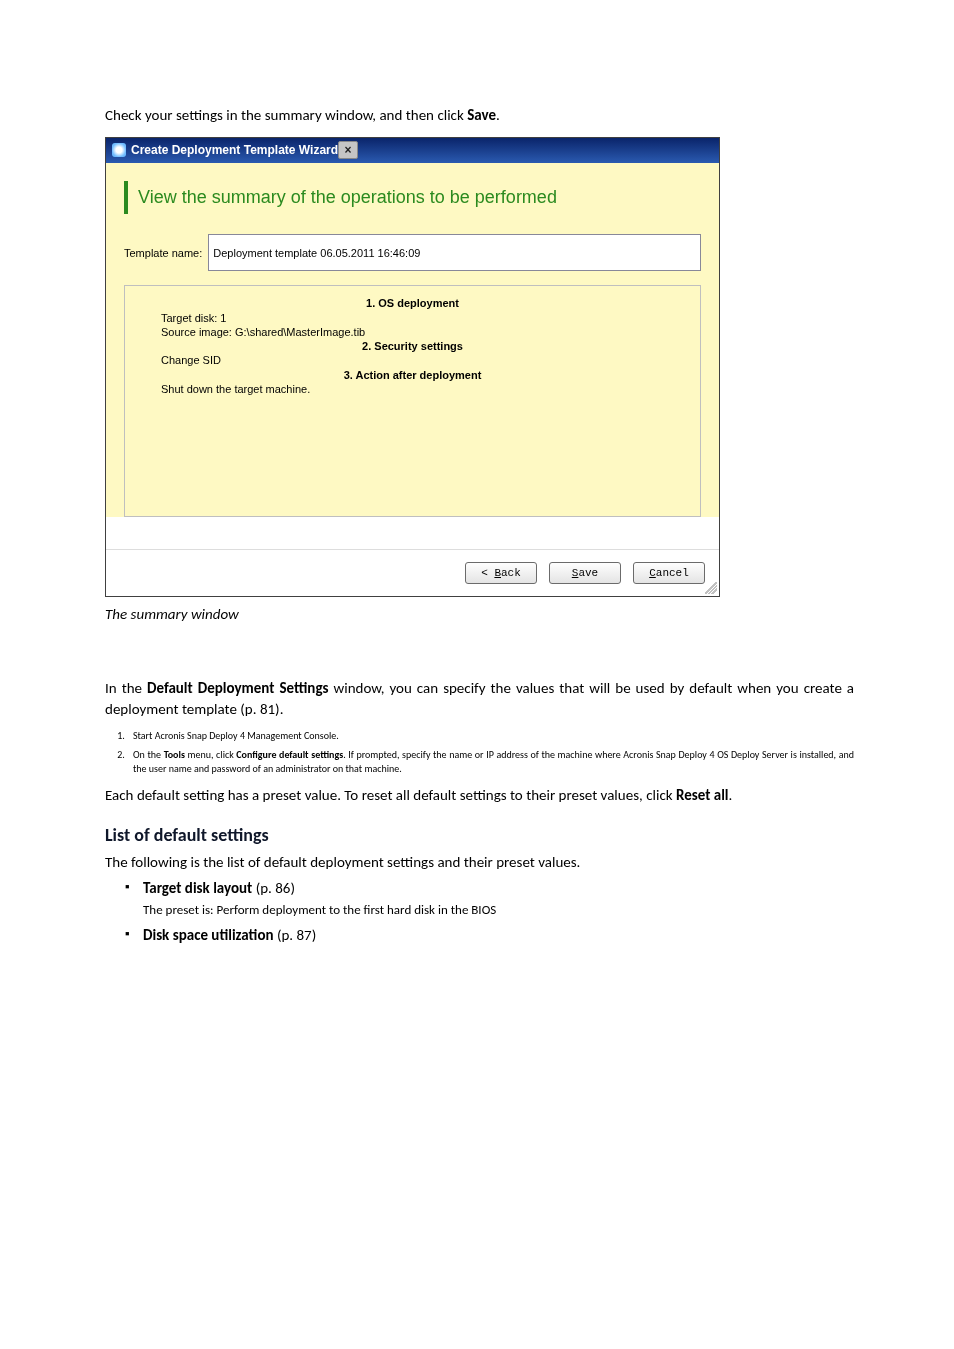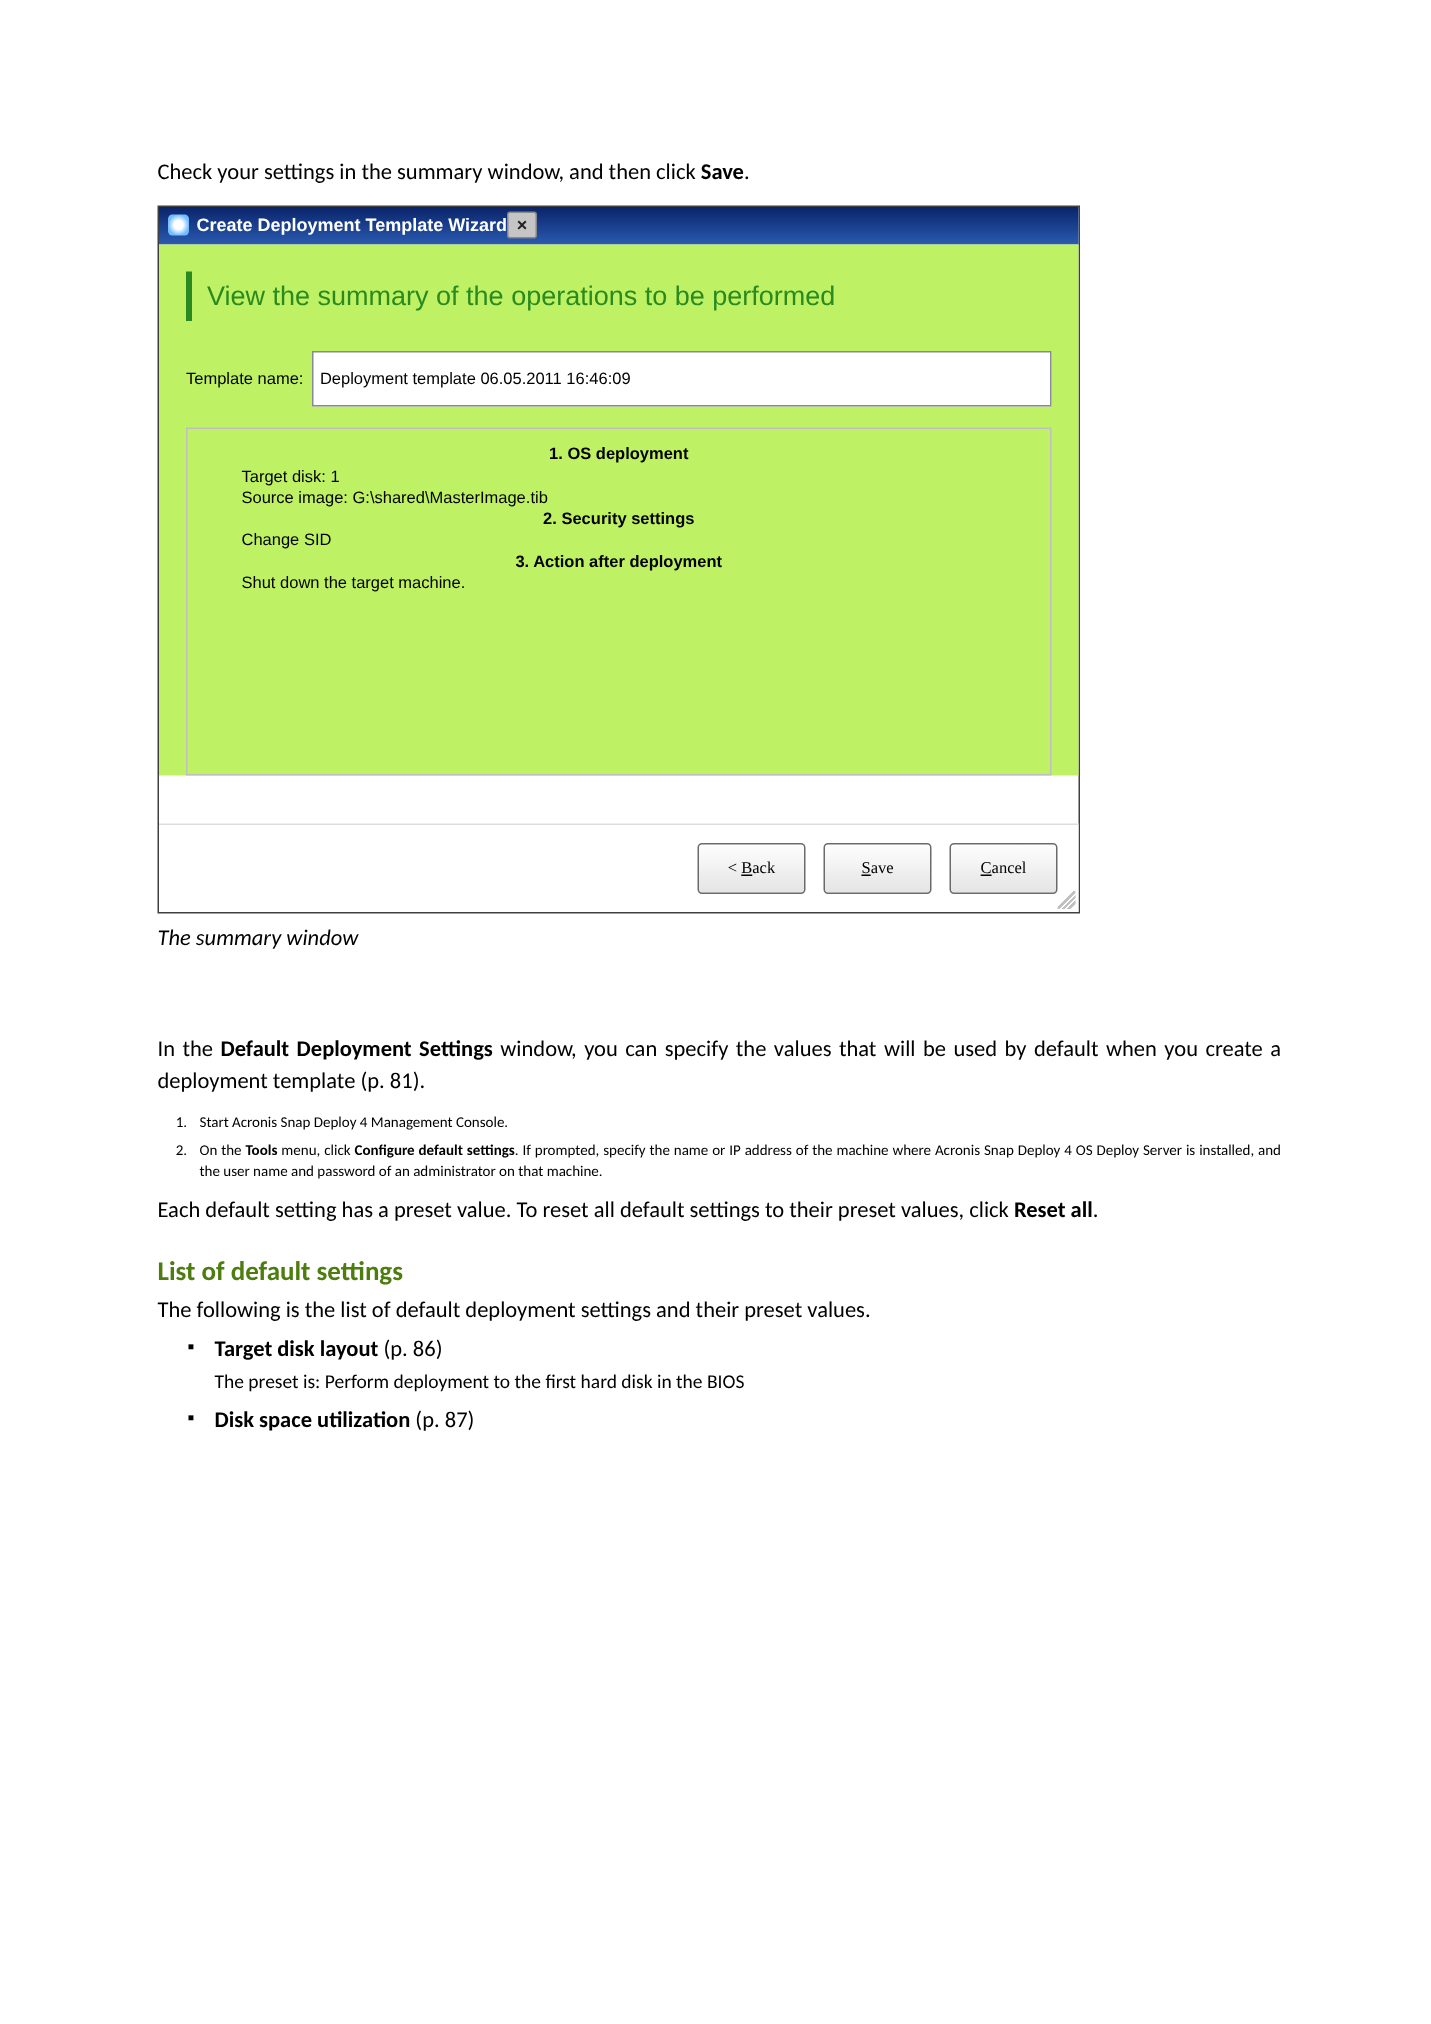--- a/index.html
+++ b/index.html
@@ -64,7 +64,7 @@
     line-height:1;
   }
   .window-body {
-    background: #bef264;
+    background: #fef9c3;
     padding: 18px 18px 0 18px;
   }
   .wizard-heading {

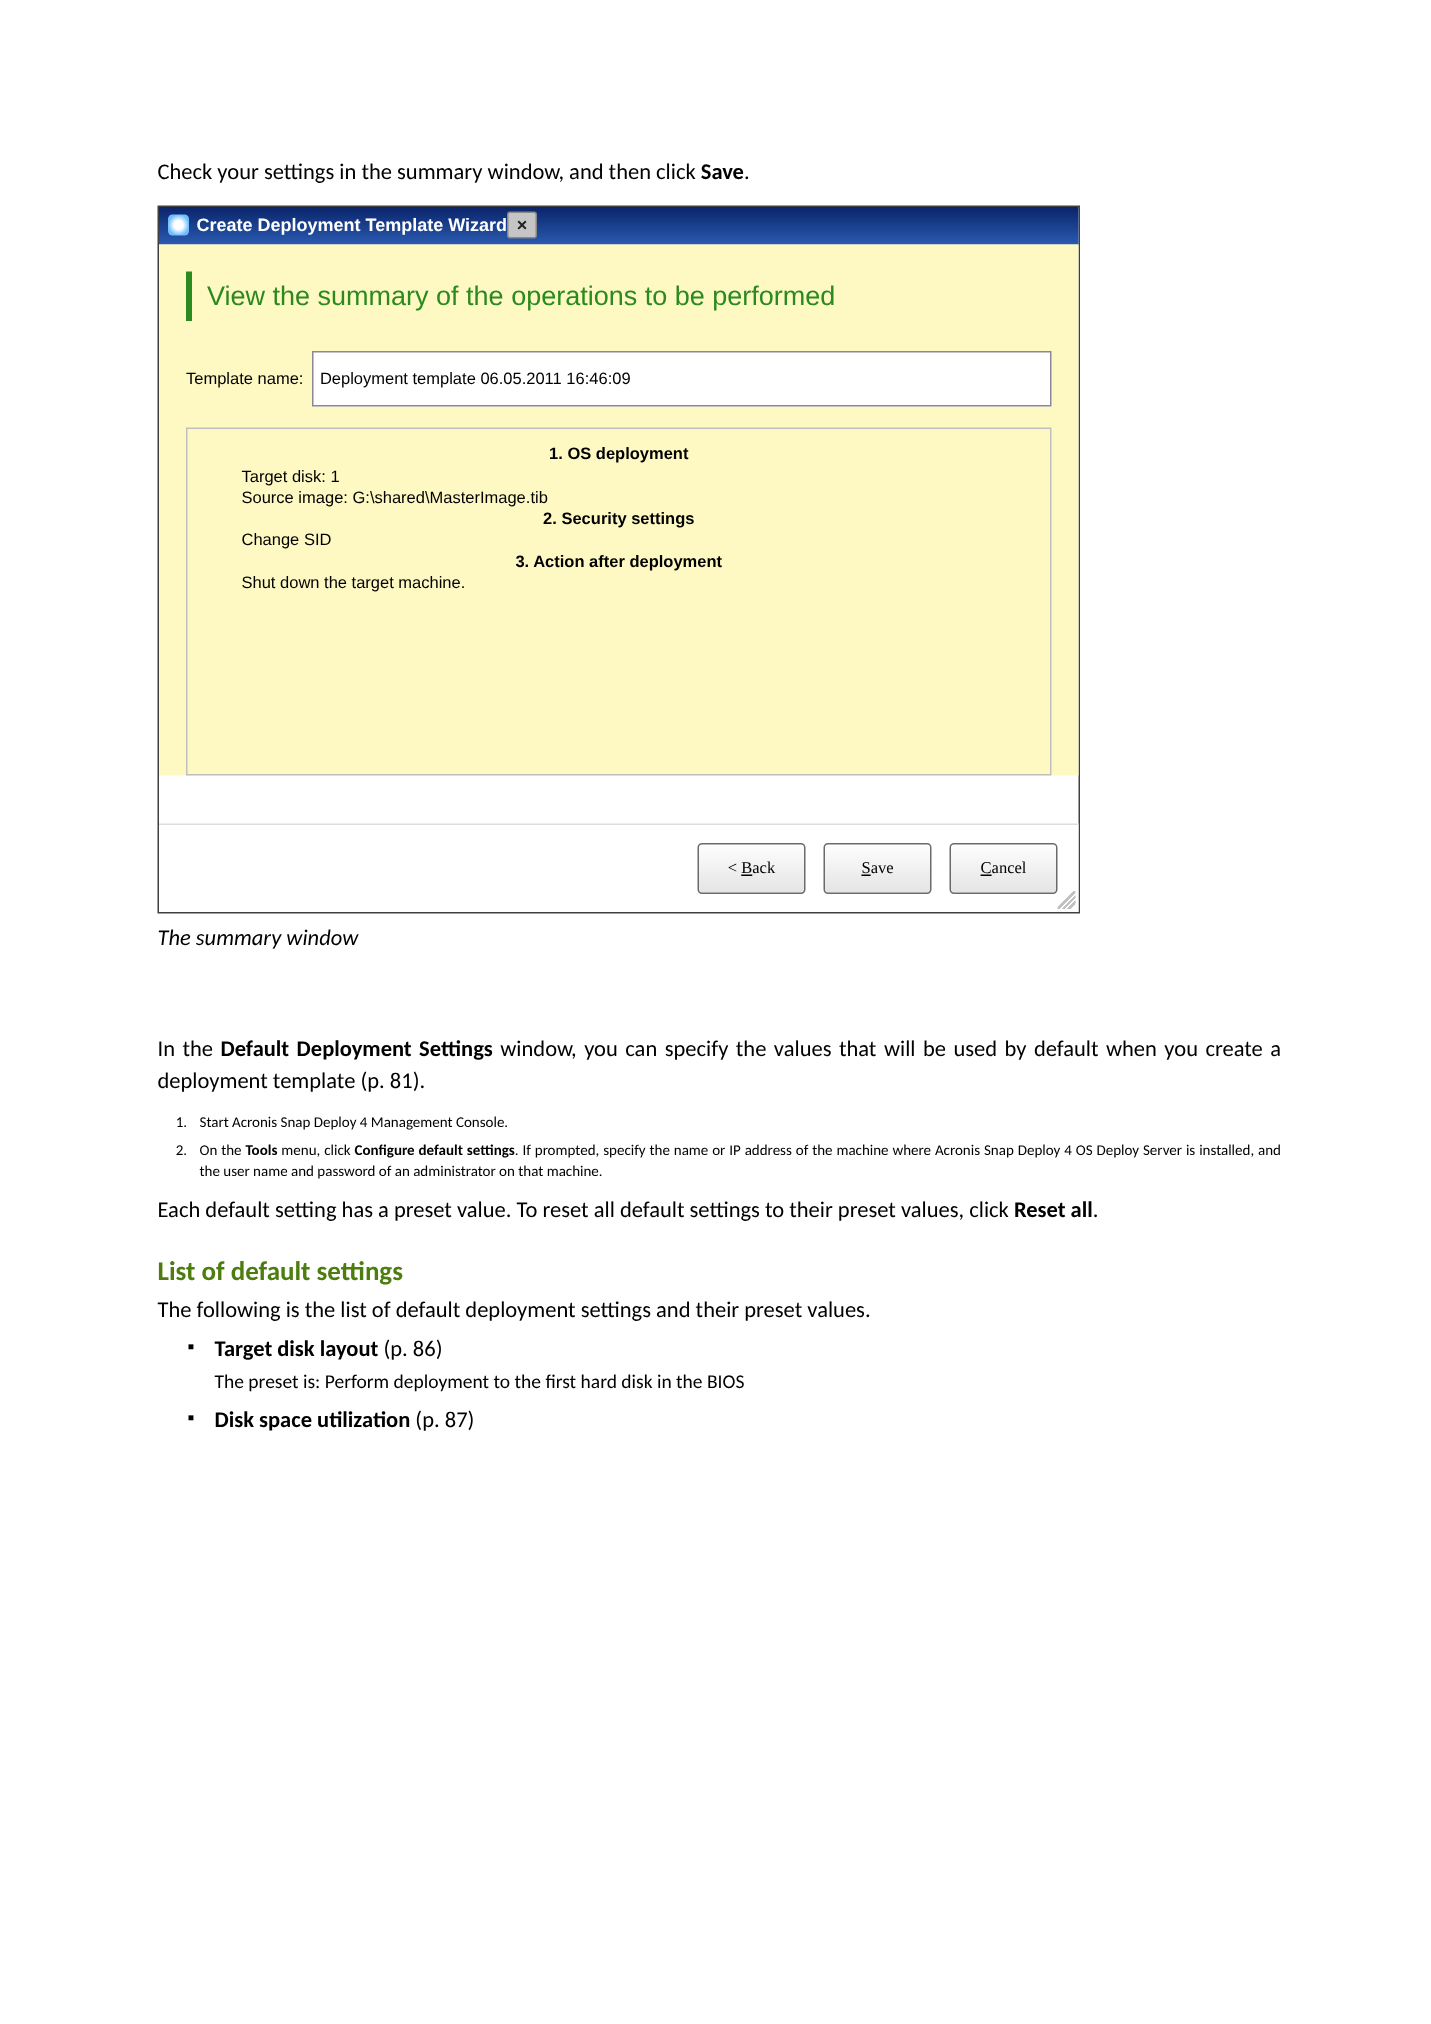--- a/index.html
+++ b/index.html
@@ -112,12 +112,12 @@
   }
   .win-btn {
     min-width: 72px;
-    height: 34px;
+    height: 22px;
     border: 1px solid #6b6b6b;
     border-radius: 3px;
     background: linear-gradient(#fefefe, #e4e4e4);
     font-size: 11px;
-    font-family: Liberation Serif, serif;
+    font-family: Liberation Mono, monospace;
     padding: 0 10px;
     cursor: pointer;
   }

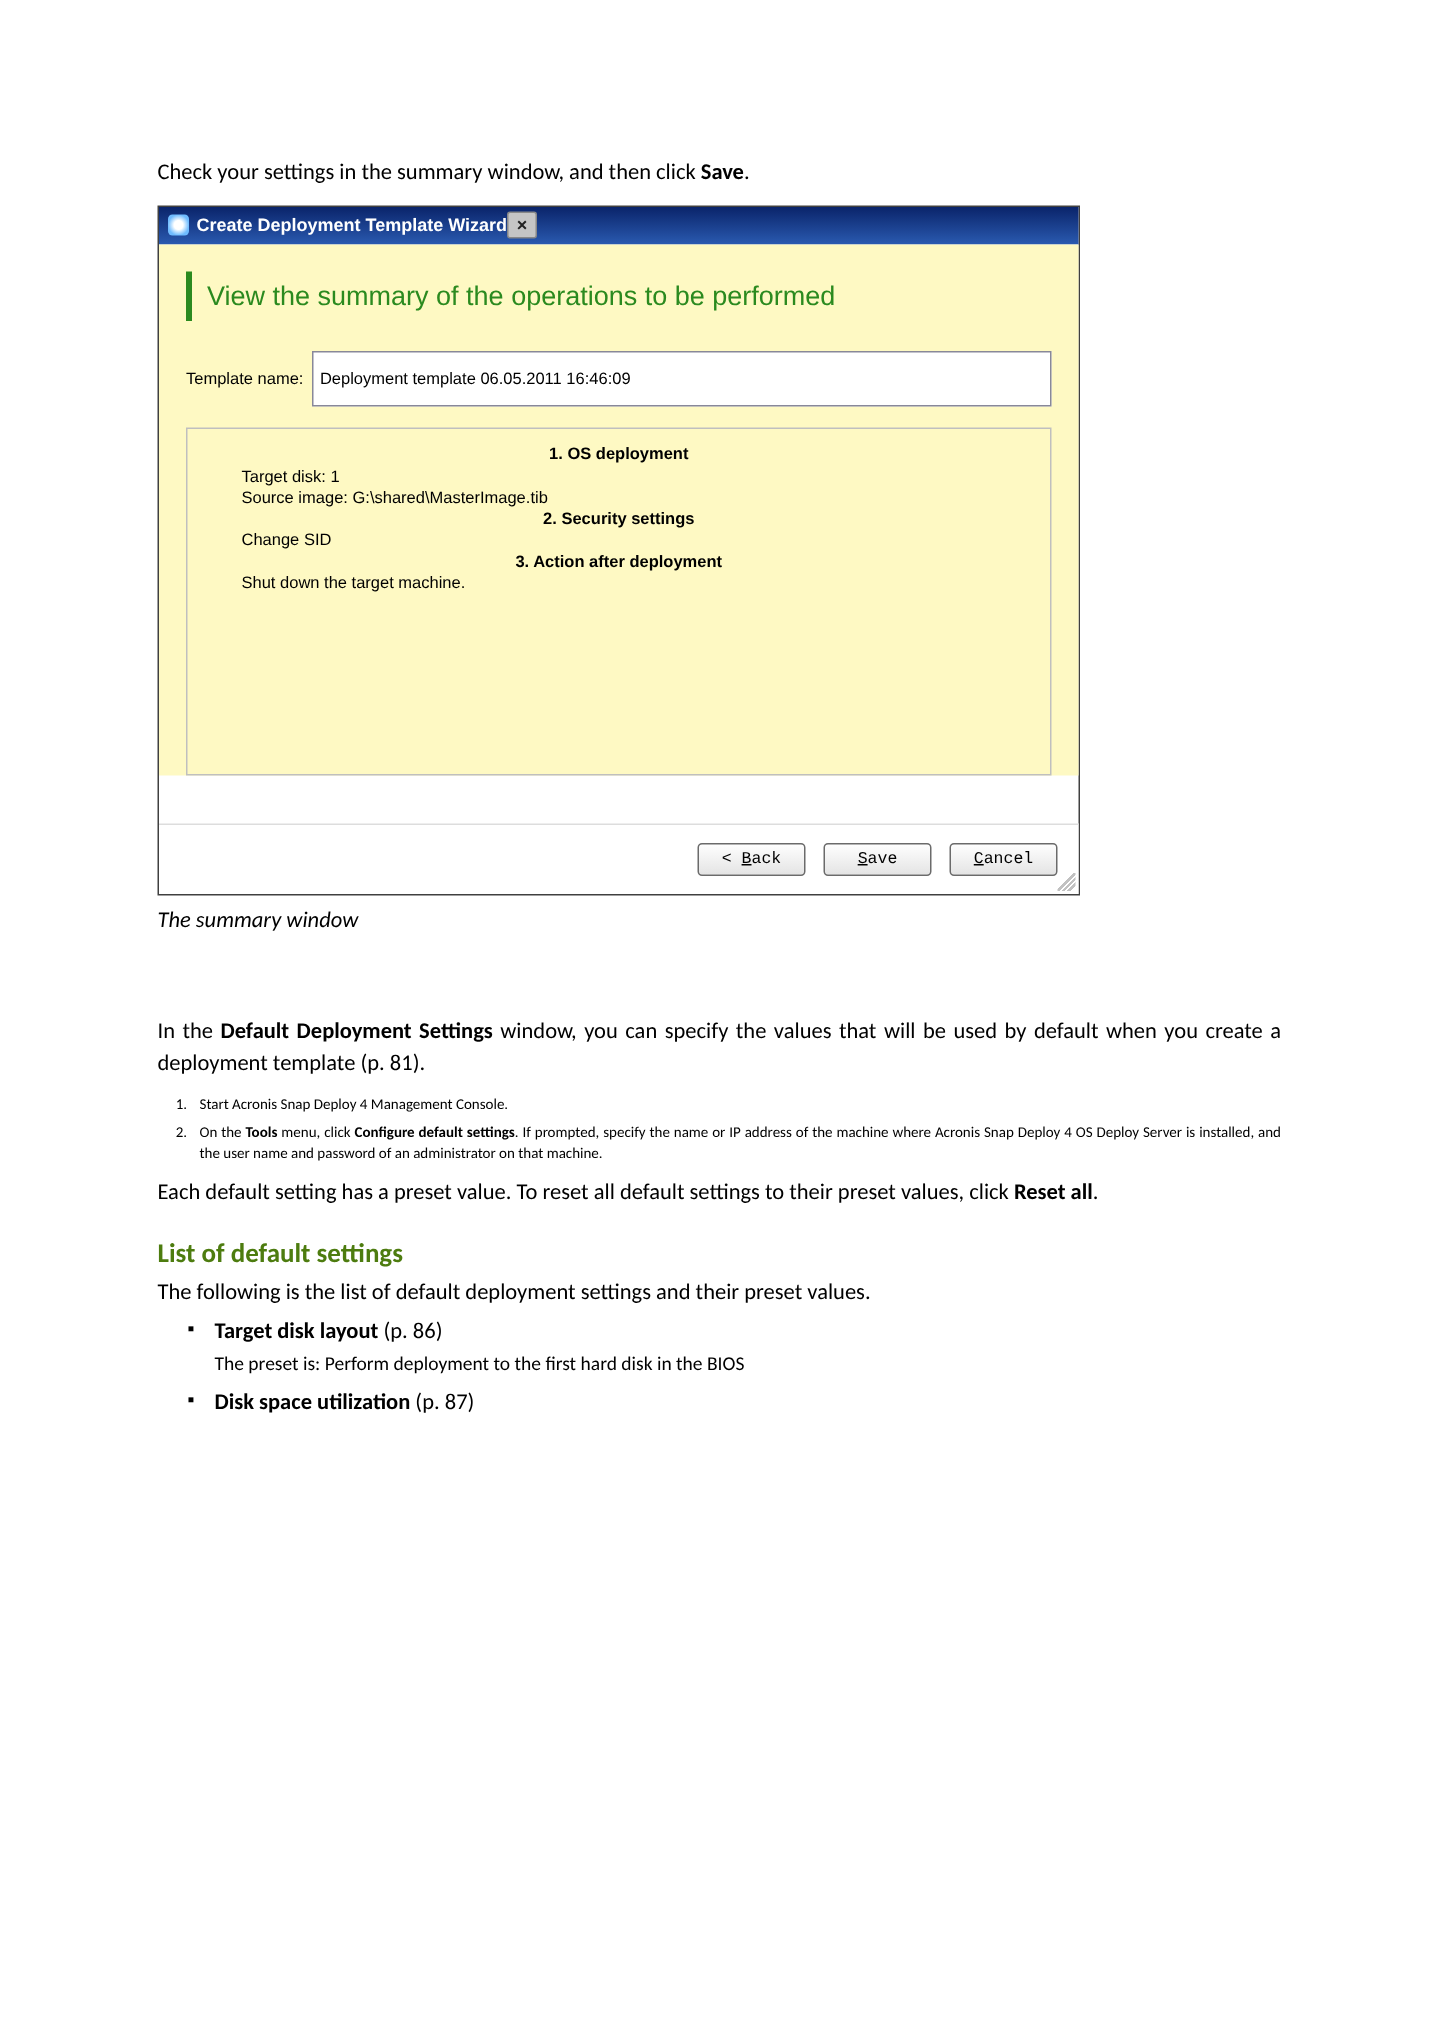--- a/index.html
+++ b/index.html
@@ -132,7 +132,7 @@
     opacity: .6;
   }
   h3.h-blue {
-    color: #4d7c0f;
+    color: #0f172a;
     font-size: 18px;
     font-weight: bold;
     margin: 18px 0 6px 0;

